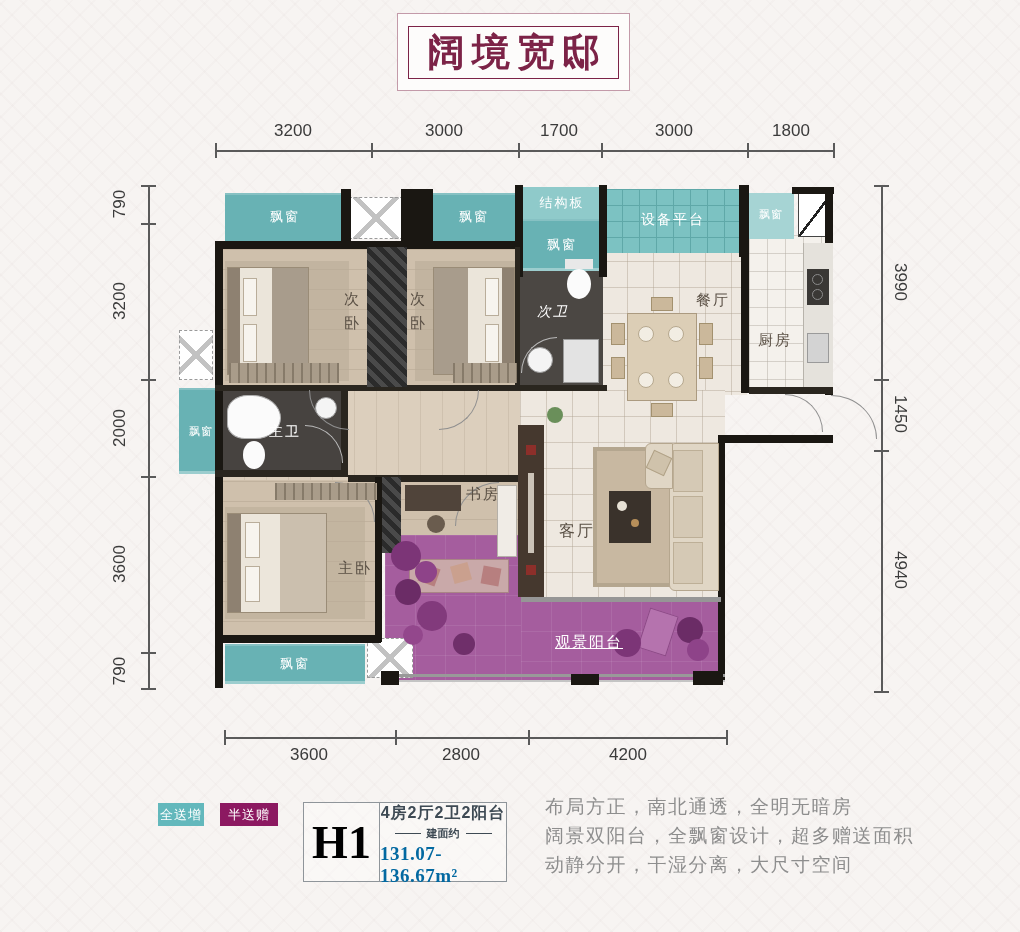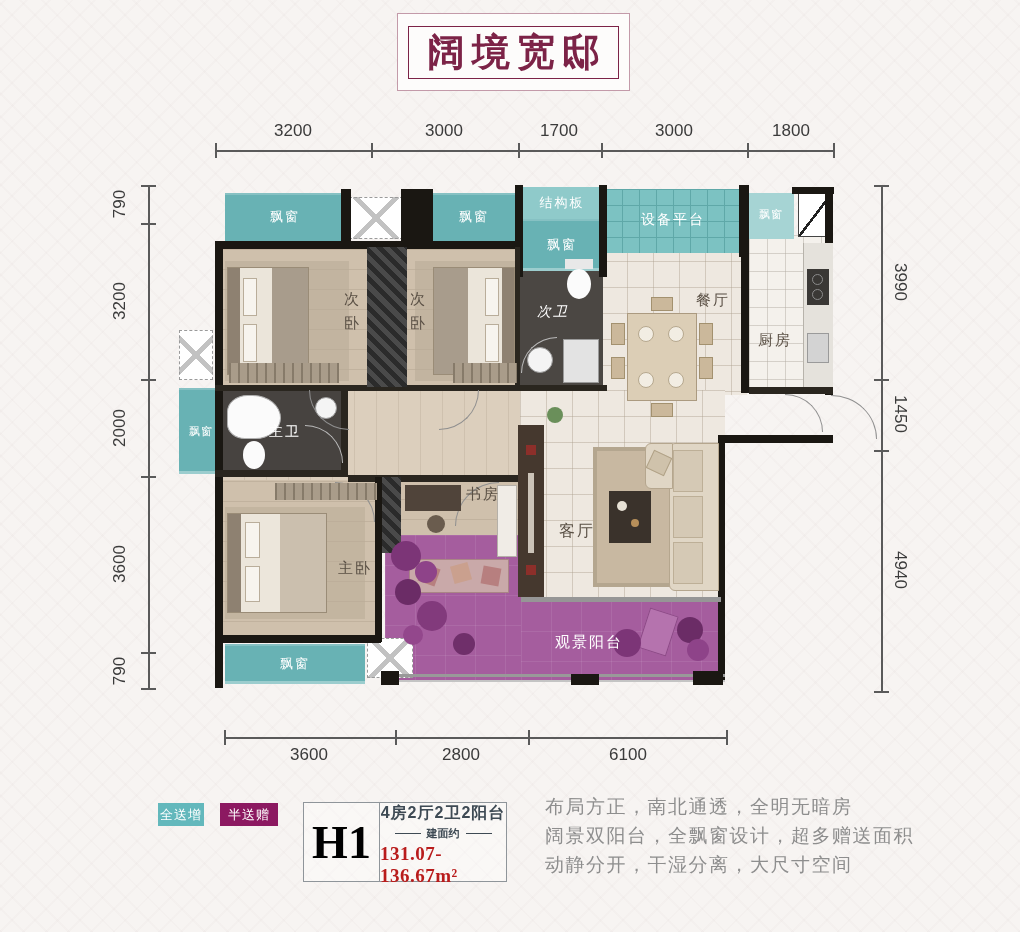--- a/index.html
+++ b/index.html
@@ -328,7 +328,7 @@
   <div class="abs room-label" style="left:112px;top:374px;width:56px;">主卧</div>
   <div class="abs room-label" style="left:240px;top:300px;width:56px;">书房</div>
   <div class="abs room-label" style="left:334px;top:336px;width:56px;font-size:16px;">客厅</div>
-  <div class="abs zone-label" style="left:326px;top:448px;width:96px;font-size:15px;">观景阳台</div>
+  <div class="abs zone-label" style="left:326px;top:448px;width:96px;font-size:15px;text-decoration:underline;">观景阳台</div>
 </div>
 
 <div class="abs badge" style="left:158px;top:803px;width:46px;background:#63b8bc;">

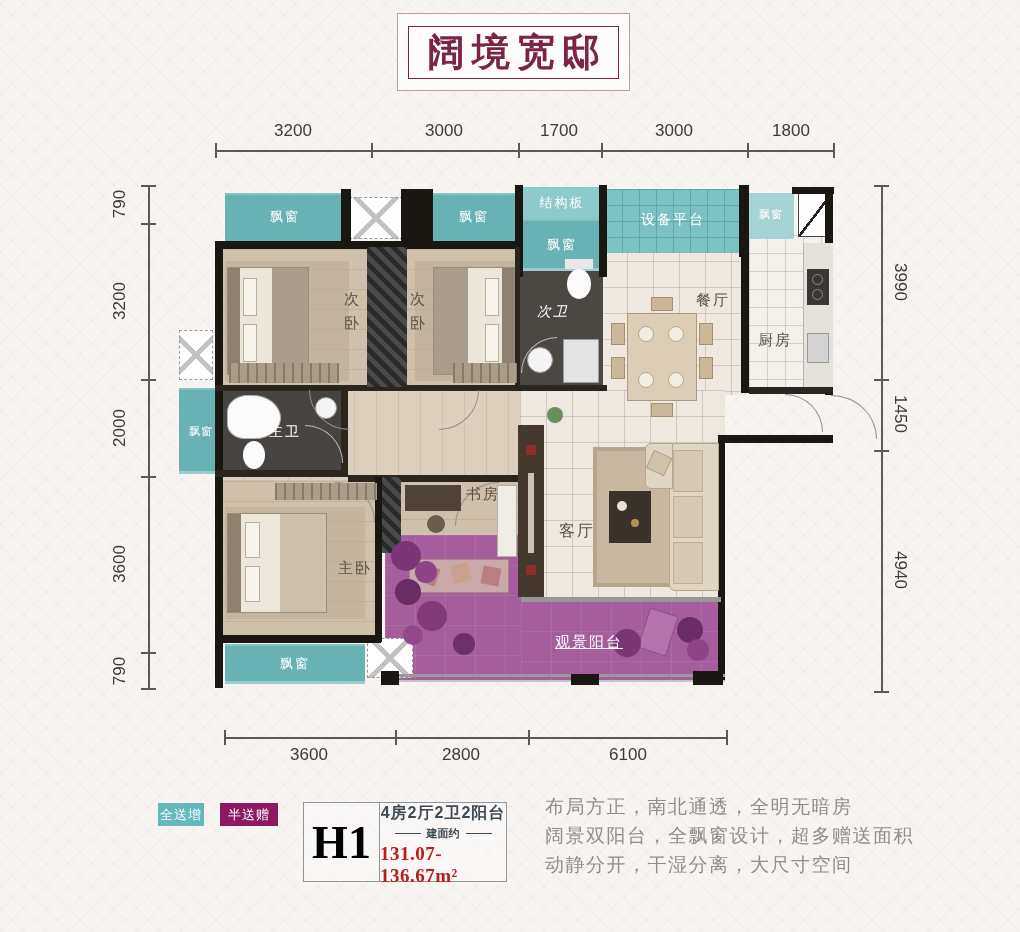--- a/index.html
+++ b/index.html
@@ -142,7 +142,7 @@
   <div class="abs tick-v" style="left:502px;top:7px;"></div>
   <div class="abs dimnum" style="left:50px;top:22px;">3600</div>
   <div class="abs dimnum" style="left:202px;top:22px;">2800</div>
-  <div class="abs dimnum" style="left:369px;top:22px;">6100</div>
+  <div class="abs dimnum" style="left:369px;top:22px;">4200</div>
 </div>
 
 <div class="abs" id="plan">

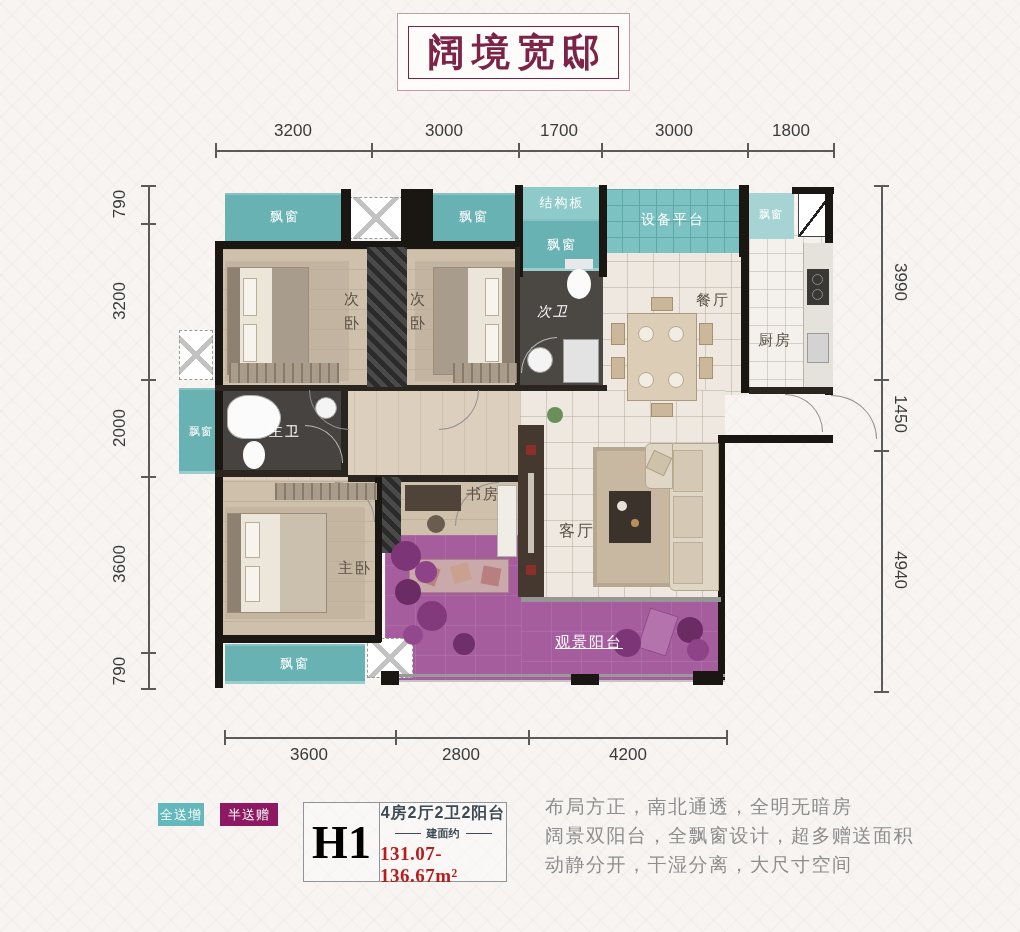--- a/index.html
+++ b/index.html
@@ -80,7 +80,7 @@
   .area-row{ display:flex; align-items:center; gap:6px; color:#3e4a54; }
   .area-row .dash{ width:26px; height:1.5px; background:#3e4a54; }
   #h1-area-prefix{ font-size:11px; font-weight:bold; }
-  #h1-area{ font-family:"Liberation Serif","DejaVu Serif",serif; font-size:19px; font-weight:bold; color:#b91c1c; letter-spacing:.5px; }
+  #h1-area{ font-family:"Liberation Serif","DejaVu Serif",serif; font-size:19px; font-weight:bold; color:#0369a1; letter-spacing:.5px; }
   #desc{ left:545px; top:792px; width:450px; }
   #desc div{ font-size:19px; color:#8e8e8e; line-height:29px; letter-spacing:1.5px; white-space:nowrap; }
 </style>

